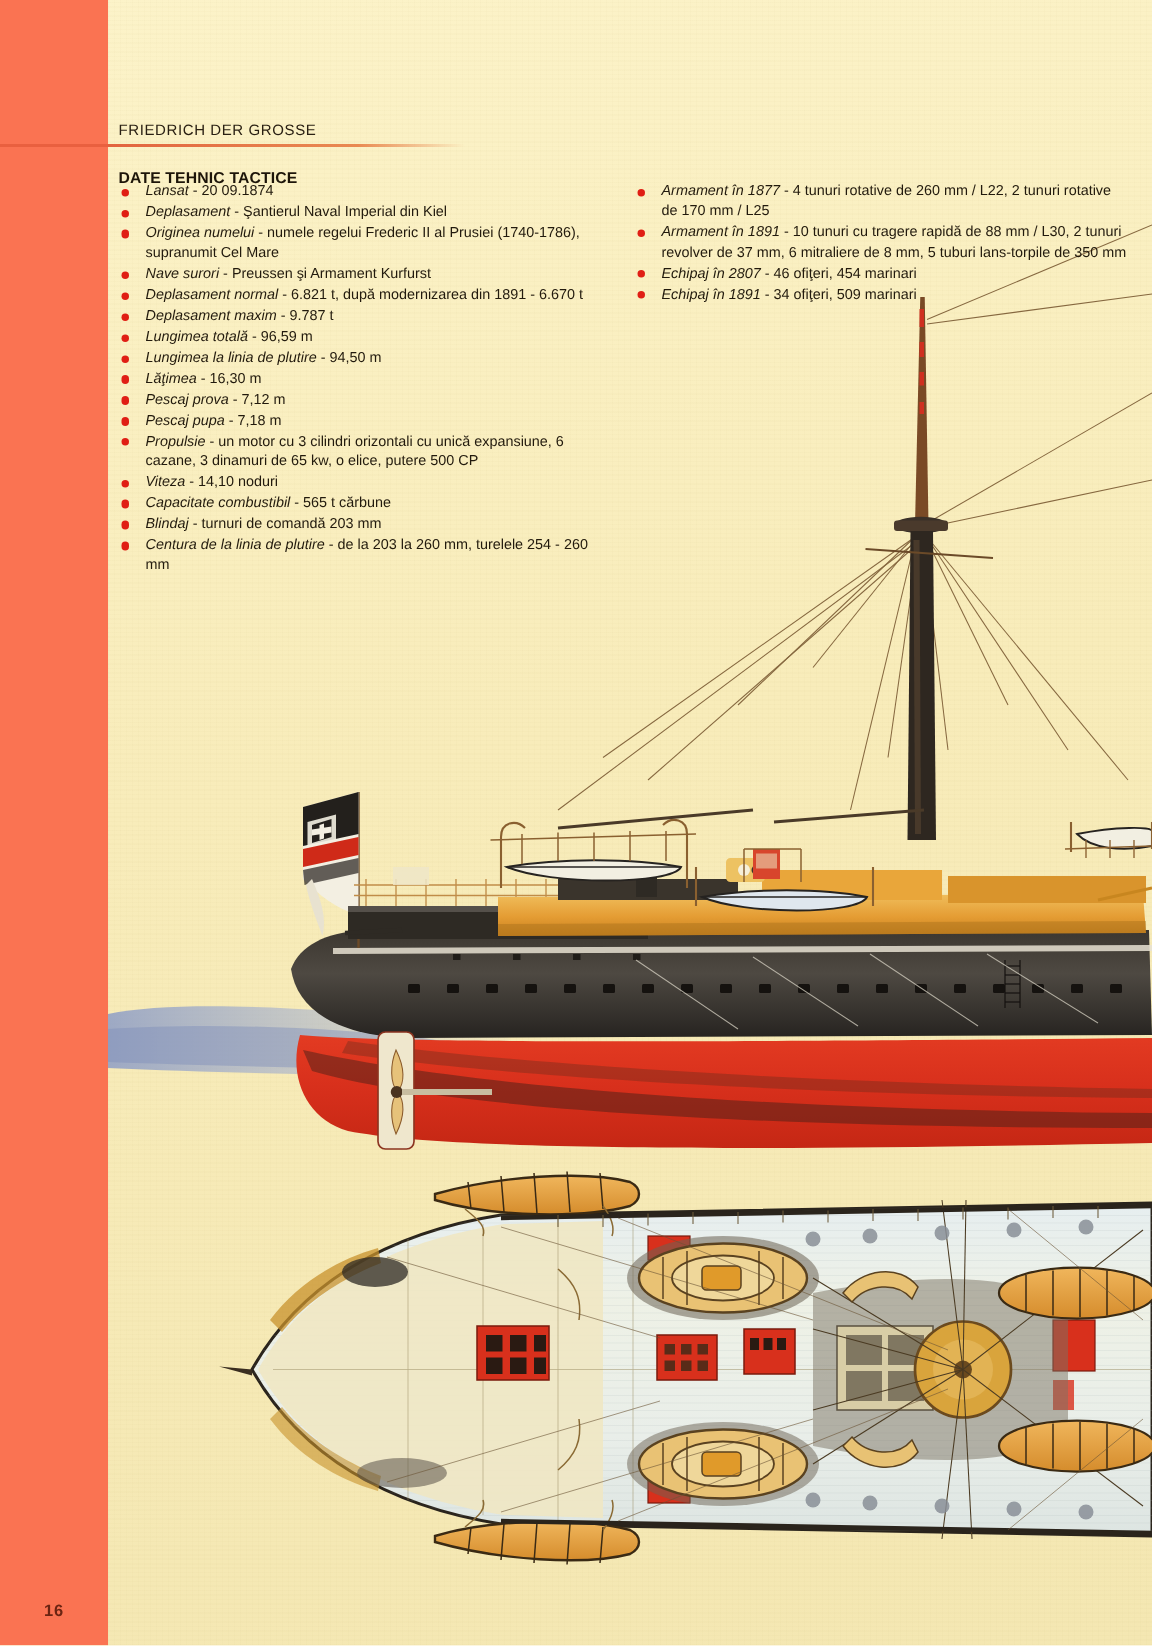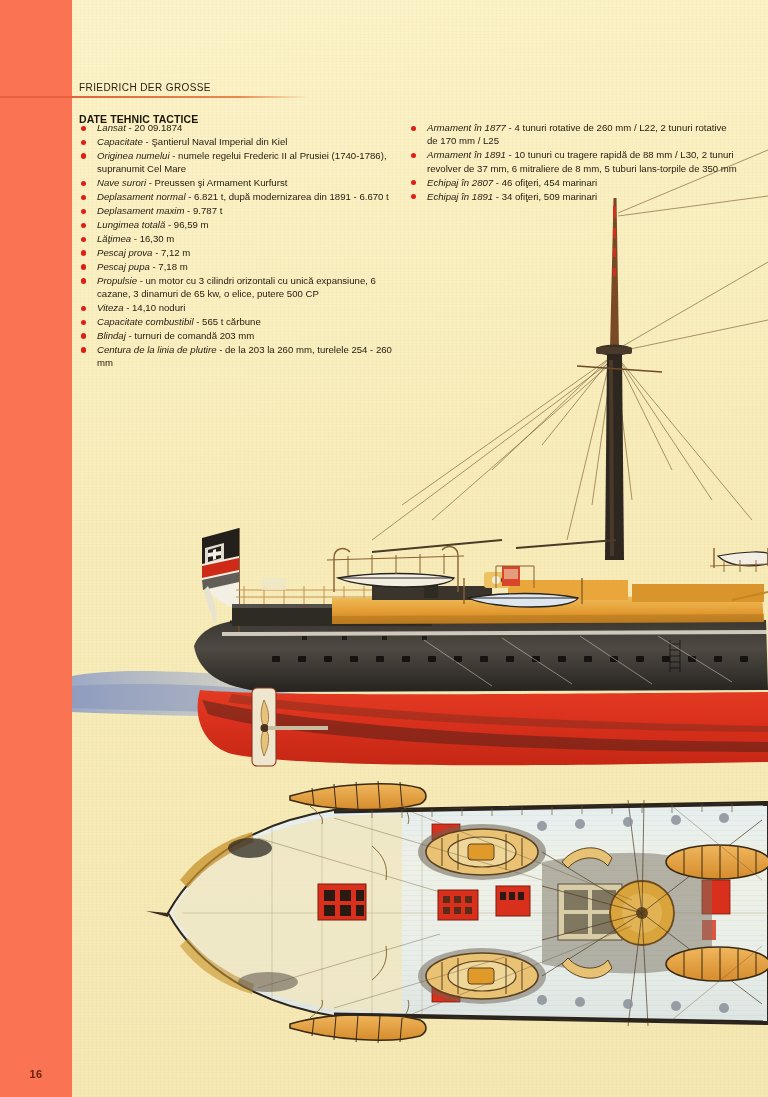--- a/index.html
+++ b/index.html
@@ -98,7 +98,7 @@
     color: #221a0d;
   }
   .col-left  { left: 79px;  top: 121px; width: 318px; }
-  .col-right { left: 409px; top: 121px; width: 330px; }
+  .col-right { left: 423px; top: 121px; width: 330px; }
 
   .bullet-item {
     position: relative;

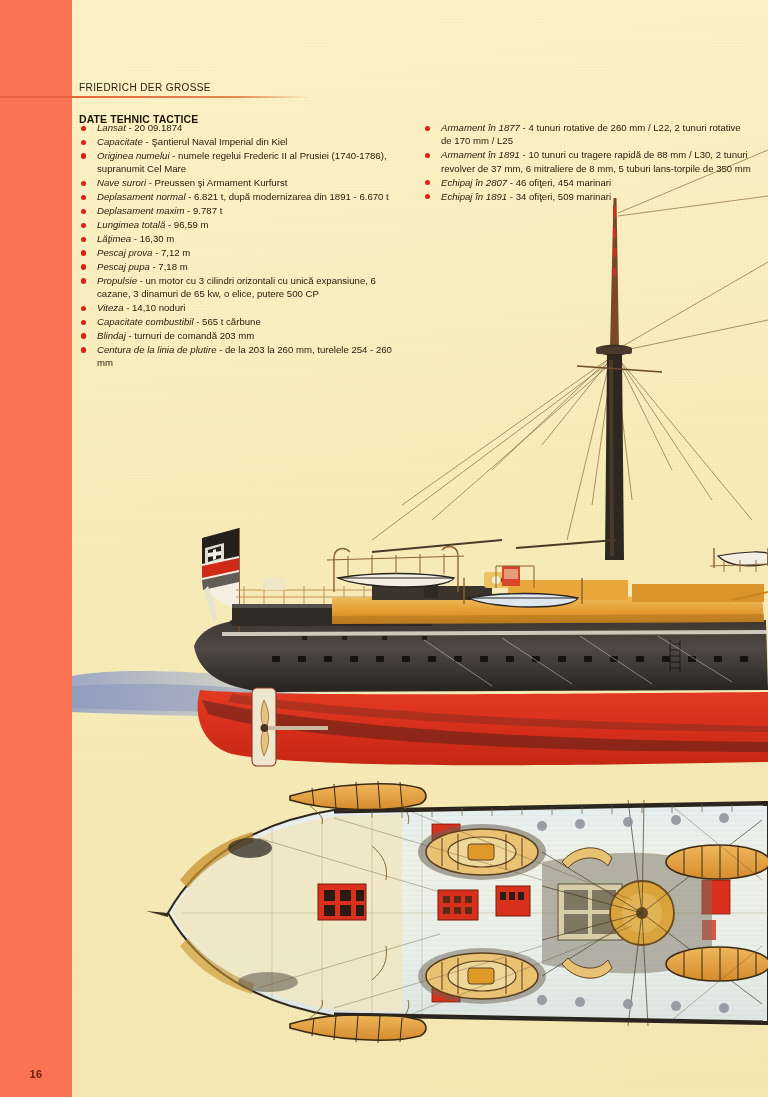--- a/index.html
+++ b/index.html
@@ -621,7 +621,7 @@
 
   <div class="col col-left">
       <div class="bullet-item"><span class="dot"></span><span class="term">Lansat</span><span class="rest"> - 20 09.1874</span></div>
-      <div class="bullet-item"><span class="dot"></span><span class="term">Capacitate</span><span class="rest"> - Şantierul Naval Imperial din Kiel</span></div>
+      <div class="bullet-item"><span class="dot"></span><span class="term">Deplasament</span><span class="rest"> - Şantierul Naval Imperial din Kiel</span></div>
       <div class="bullet-item"><span class="dot"></span><span class="term">Originea numelui</span><span class="rest"> - numele regelui Frederic II al Prusiei (1740-1786), supranumit Cel Mare</span></div>
       <div class="bullet-item"><span class="dot"></span><span class="term">Nave surori</span><span class="rest"> - Preussen şi Armament Kurfurst</span></div>
       <div class="bullet-item"><span class="dot"></span><span class="term">Deplasament normal</span><span class="rest"> - 6.821 t, după modernizarea din 1891 - 6.670 t</span></div>

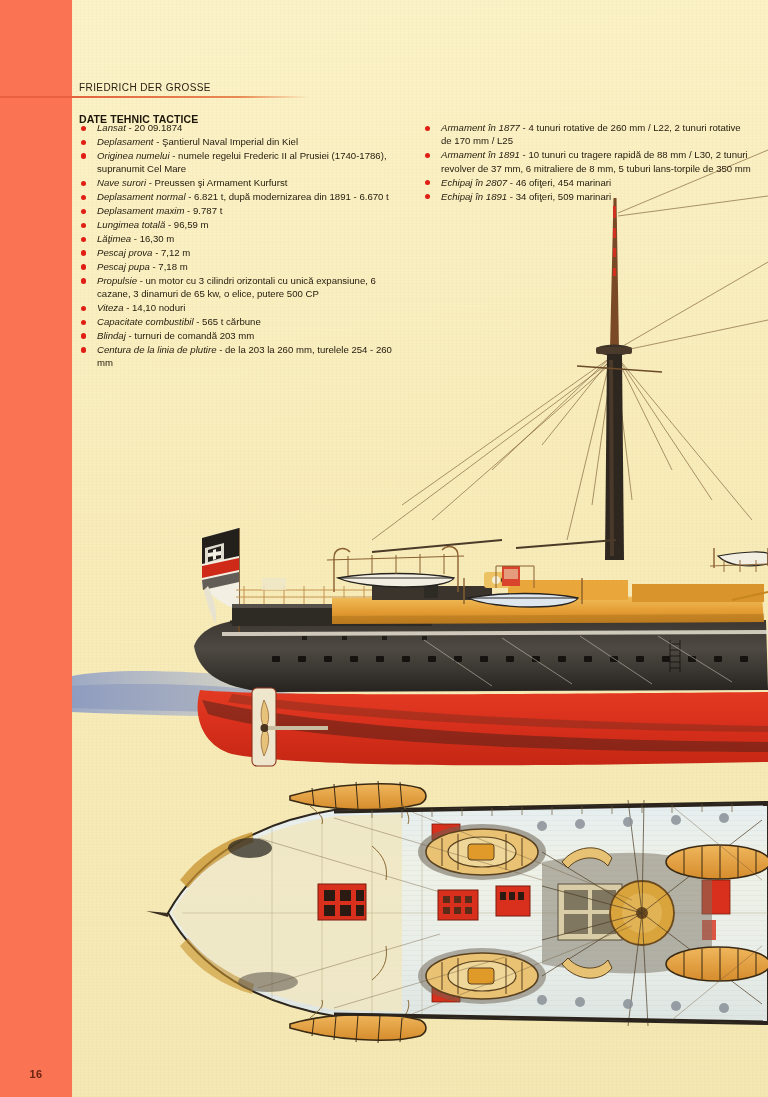--- a/index.html
+++ b/index.html
@@ -627,6 +627,7 @@
       <div class="bullet-item"><span class="dot"></span><span class="term">Deplasament normal</span><span class="rest"> - 6.821 t, după modernizarea din 1891 - 6.670 t</span></div>
       <div class="bullet-item"><span class="dot"></span><span class="term">Deplasament maxim</span><span class="rest"> - 9.787 t</span></div>
       <div class="bullet-item"><span class="dot"></span><span class="term">Lungimea totală</span><span class="rest"> - 96,59 m</span></div>
+      <div class="bullet-item"><span class="dot"></span><span class="term">Lungimea la linia de plutire</span><span class="rest"> - 94,50 m</span></div>
       <div class="bullet-item"><span class="dot"></span><span class="term">Lăţimea</span><span class="rest"> - 16,30 m</span></div>
       <div class="bullet-item"><span class="dot"></span><span class="term">Pescaj prova</span><span class="rest"> - 7,12 m</span></div>
       <div class="bullet-item"><span class="dot"></span><span class="term">Pescaj pupa</span><span class="rest"> - 7,18 m</span></div>

